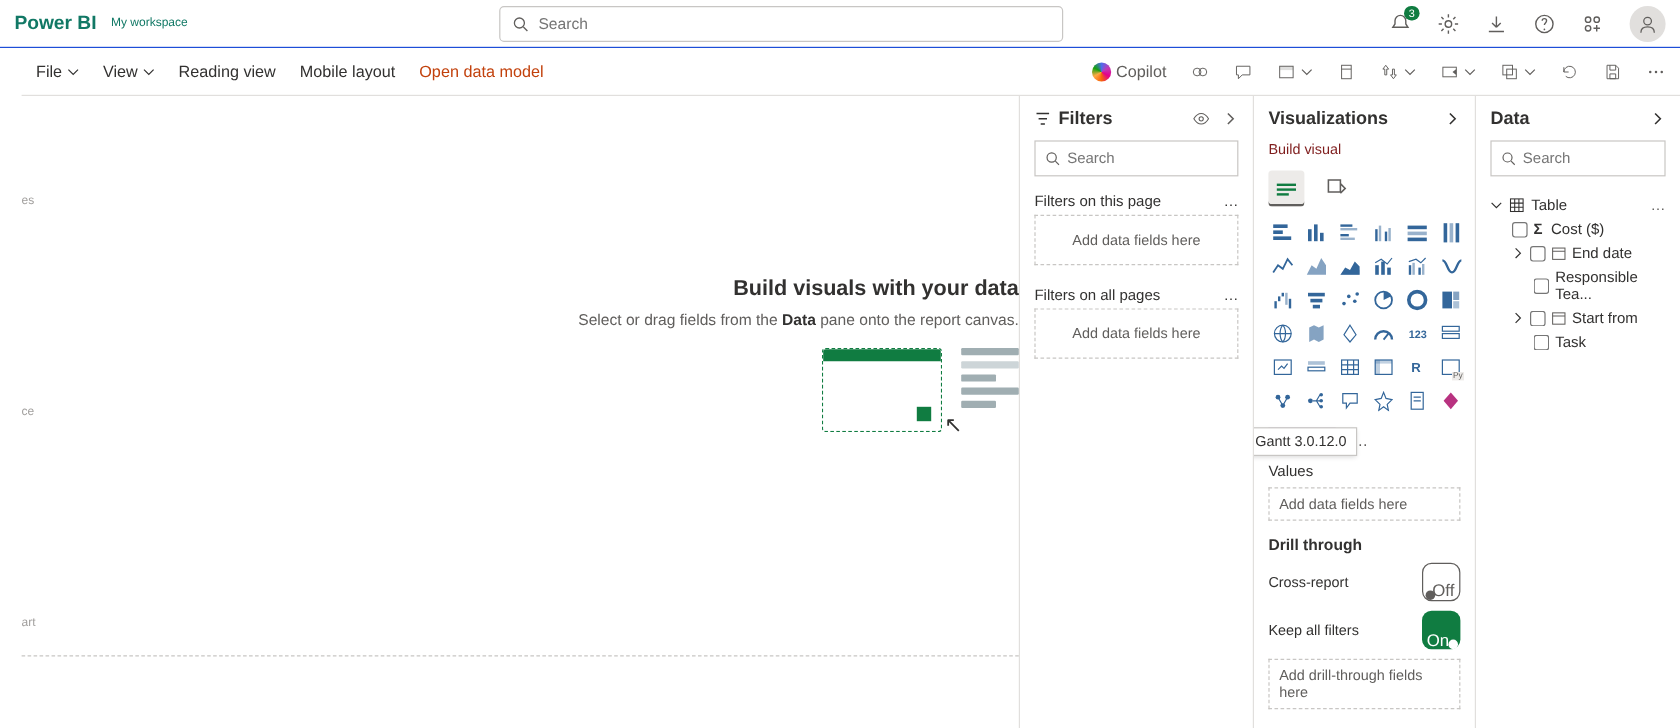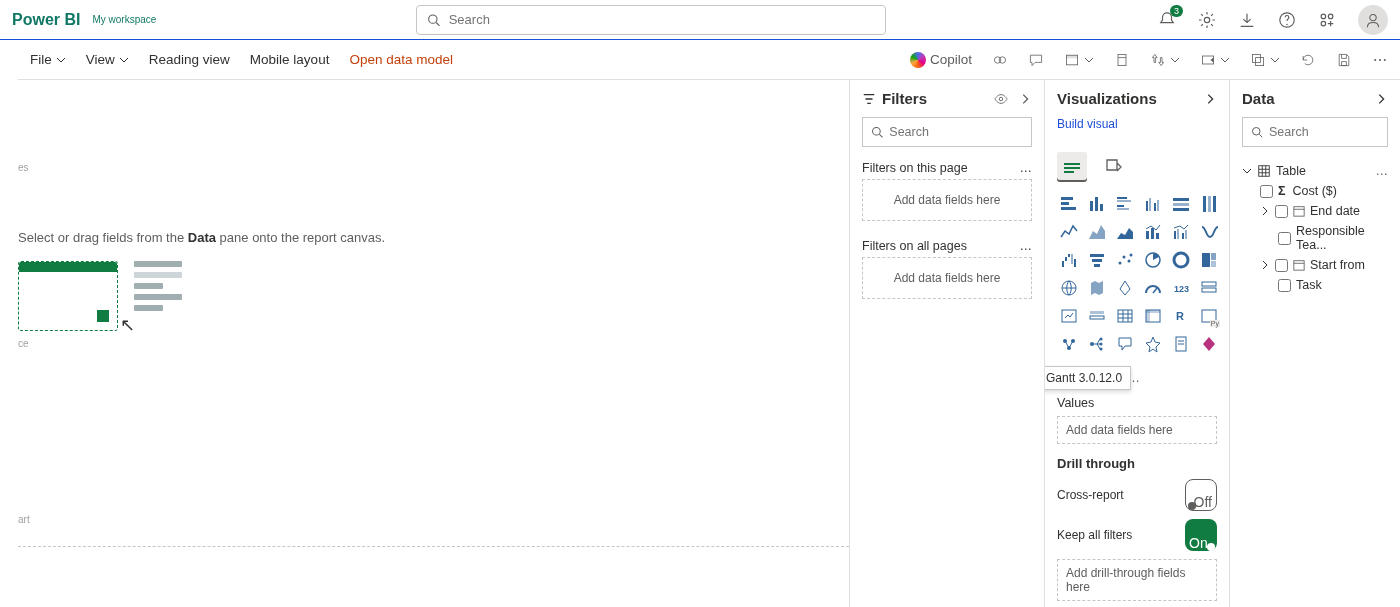--- a/index.html
+++ b/index.html
@@ -60,7 +60,7 @@
 .filt-drop { border: 1px dashed #c8c6c4; height: 42px; display: flex; align-items: center; justify-content: center; color: #605e5c; font-size: 12px; margin-bottom: 18px; }
 
 
-.viz-sub { font-size: 12px; color: #1d4ed8; margin-bottom: 21px; }
+.viz-sub { font-size: 12px; color: #7f1d1d; margin-bottom: 11px; }
 .viz-tabs { display: flex; gap: 12px; margin-bottom: 10px; }
 .viz-tab { width: 30px; height: 30px; display: flex; align-items: center; justify-content: center; border-radius: 3px; cursor: pointer; }
 .viz-tab.active { background: #edebe9; box-shadow: inset 0 -2px 0 #605e5c; }

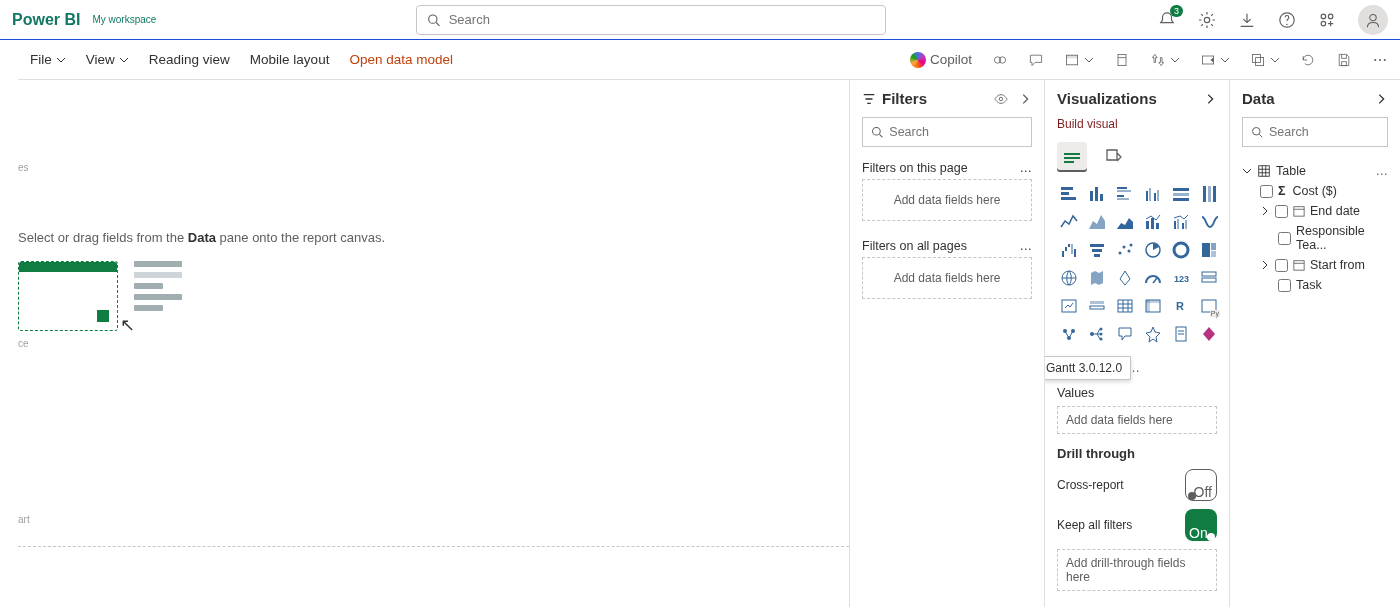--- a/index.html
+++ b/index.html
@@ -28,7 +28,7 @@
 
 
 .main { display: flex; height: calc(607px - 80px); margin-left: 18px; }
-.canvas { flex: 1; position: relative; border-right: 1px solid #e1dfdd; display: flex; flex-direction: column; align-items: flex-start; justify-content: flex-start; padding-top: 150px; }
+.canvas { flex: 1; position: relative; border-right: 1px solid #e1dfdd; display: flex; flex-direction: column; align-items: flex-end; justify-content: flex-start; padding-top: 150px; }
 .canvas .title { font-size: 18px; font-weight: 600; margin-bottom: 8px; }
 .canvas .sub { font-size: 13px; color: #605e5c; }
 .canvas .sub b { color: #323130; font-weight: 600; }

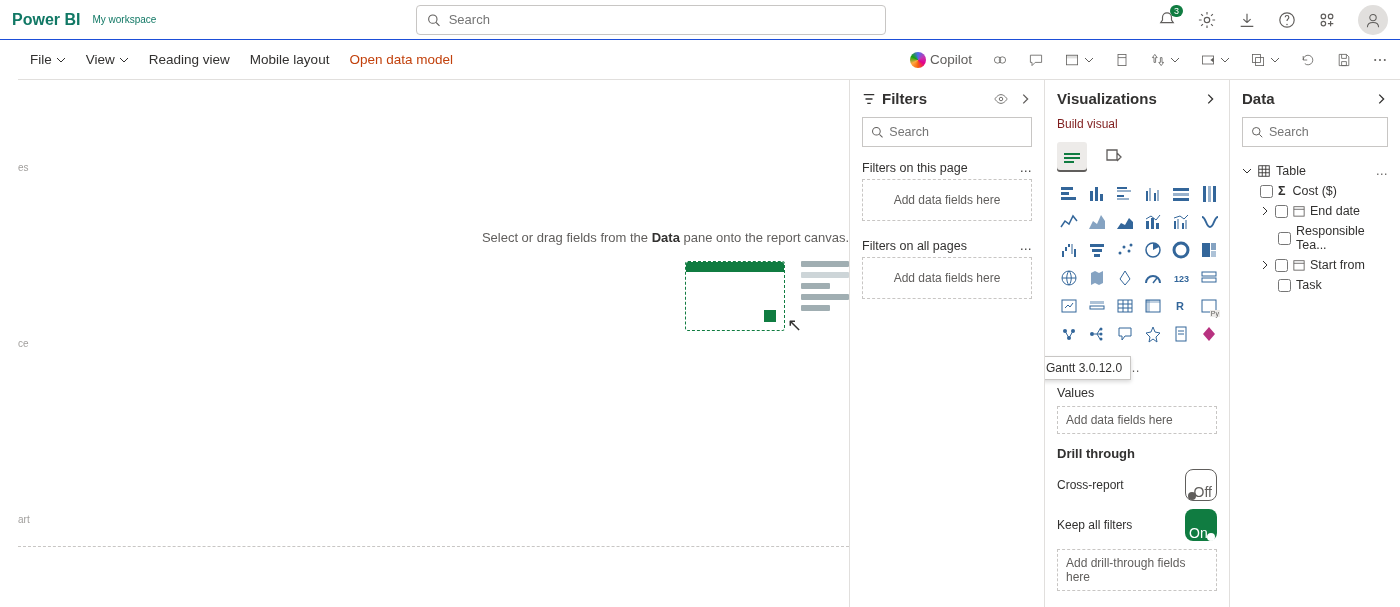--- a/index.html
+++ b/index.html
@@ -231,6 +231,7 @@
         <span>ce</span>
         <span>art</span>
       </div>
+    <div class="title">Build visuals with your data</div>
     <div class="sub">
       <span>Select or drag fields from the </span><b>Data</b><span> pane onto the report canvas.</span>
     </div>

